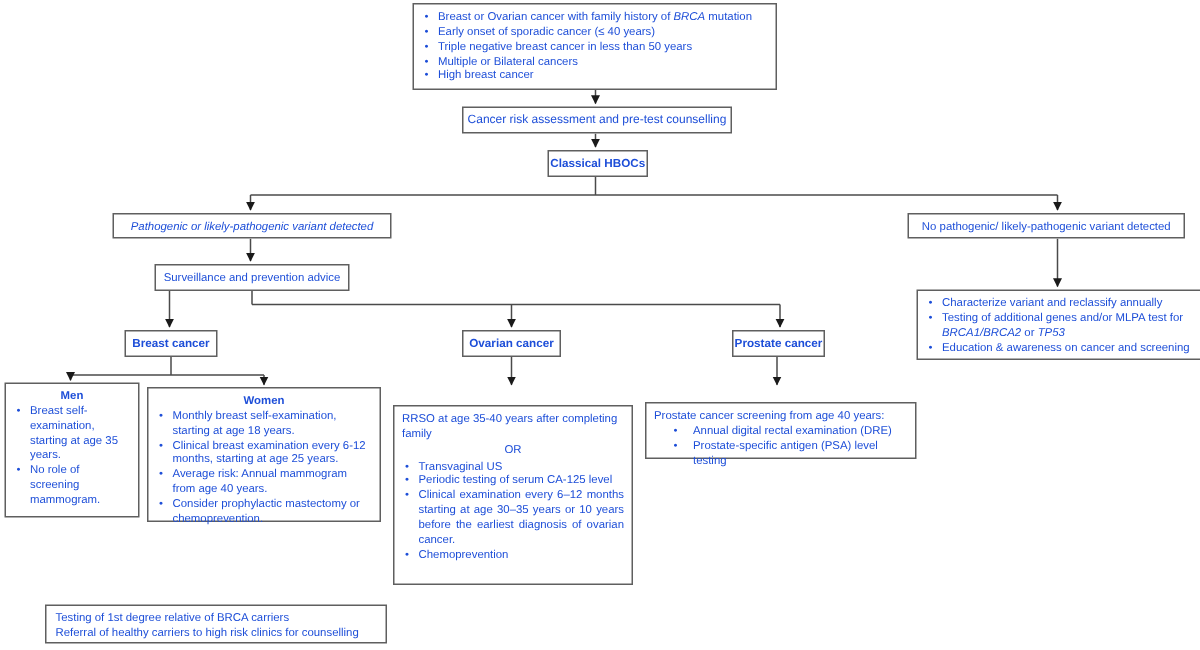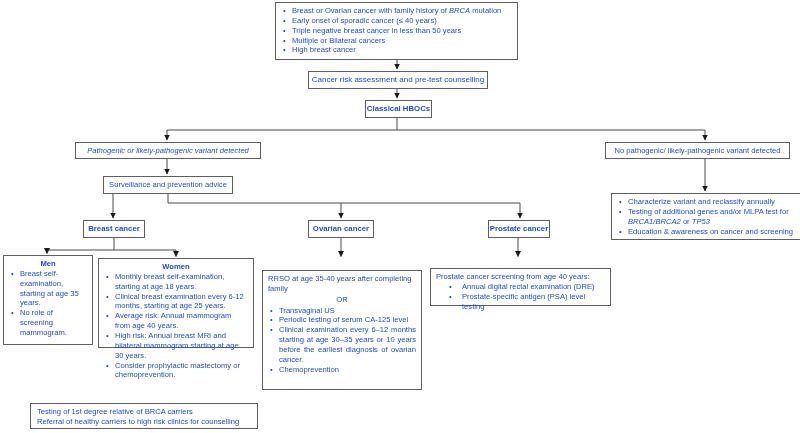--- a/index.html
+++ b/index.html
@@ -124,7 +124,6 @@
         <li>Monthly breast self-examination, starting at age 18 years.</li>
         <li>Clinical breast examination every 6-12 months, starting at age 25 years.</li>
         <li>Average risk: Annual mammogram from age 40 years.</li>
-        <li>High risk: Annual breast MRI and bilateral mammogram starting at age 30 years.</li>
         <li>Consider prophylactic mastectomy or chemoprevention.</li>
       </ul>
   </div>

